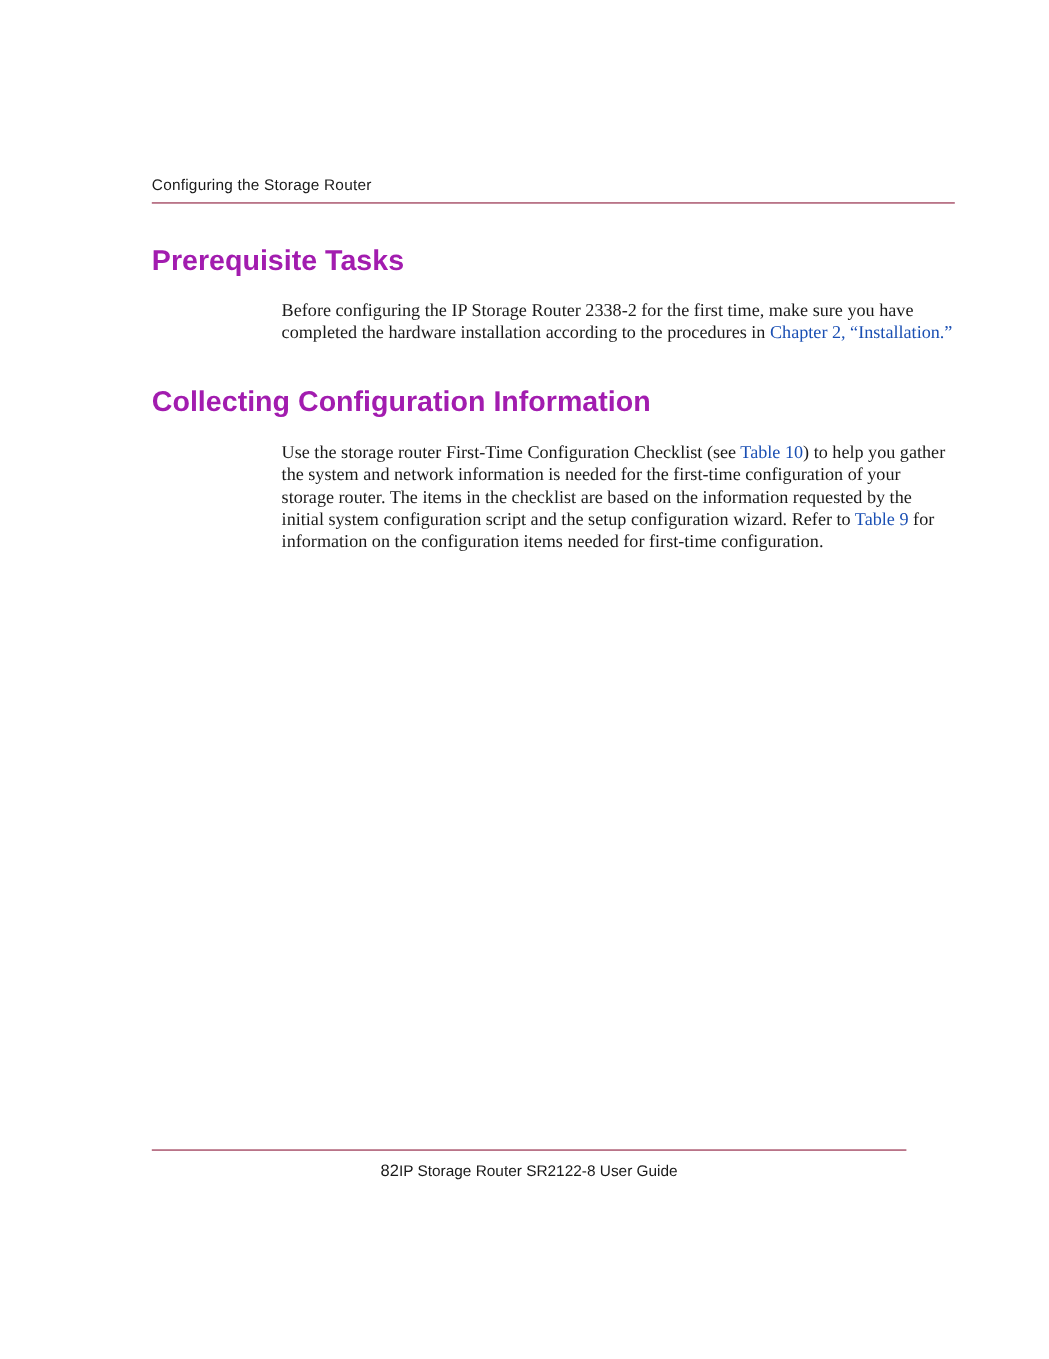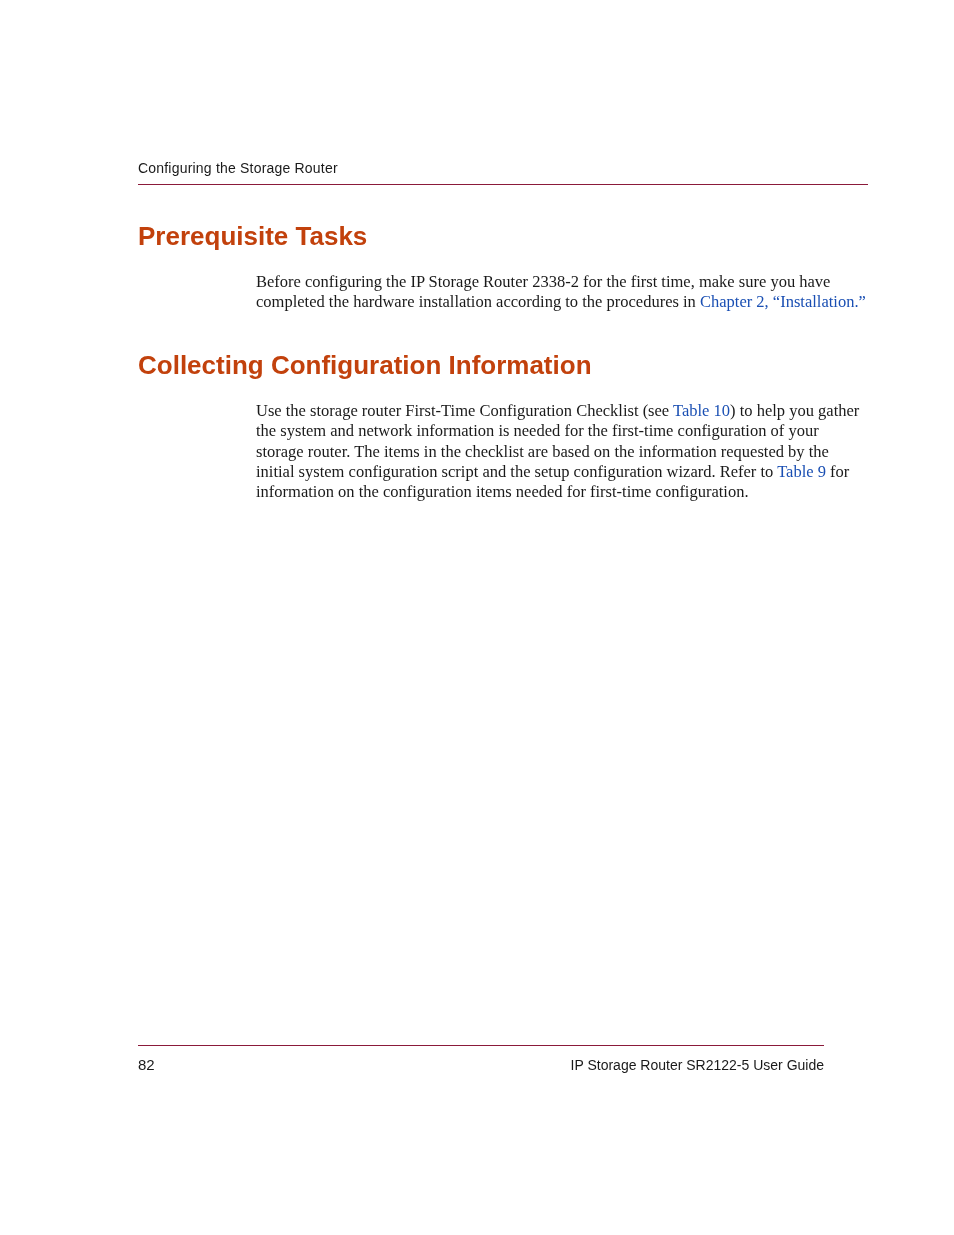--- a/index.html
+++ b/index.html
@@ -36,7 +36,7 @@
       font-family: Arial, Helvetica, sans-serif;
       font-size: 26px;
       font-weight: bold;
-      color: #c2410c;
+      color: #a21caf;
       margin-bottom: 20px;
       letter-spacing: 0px;
     }

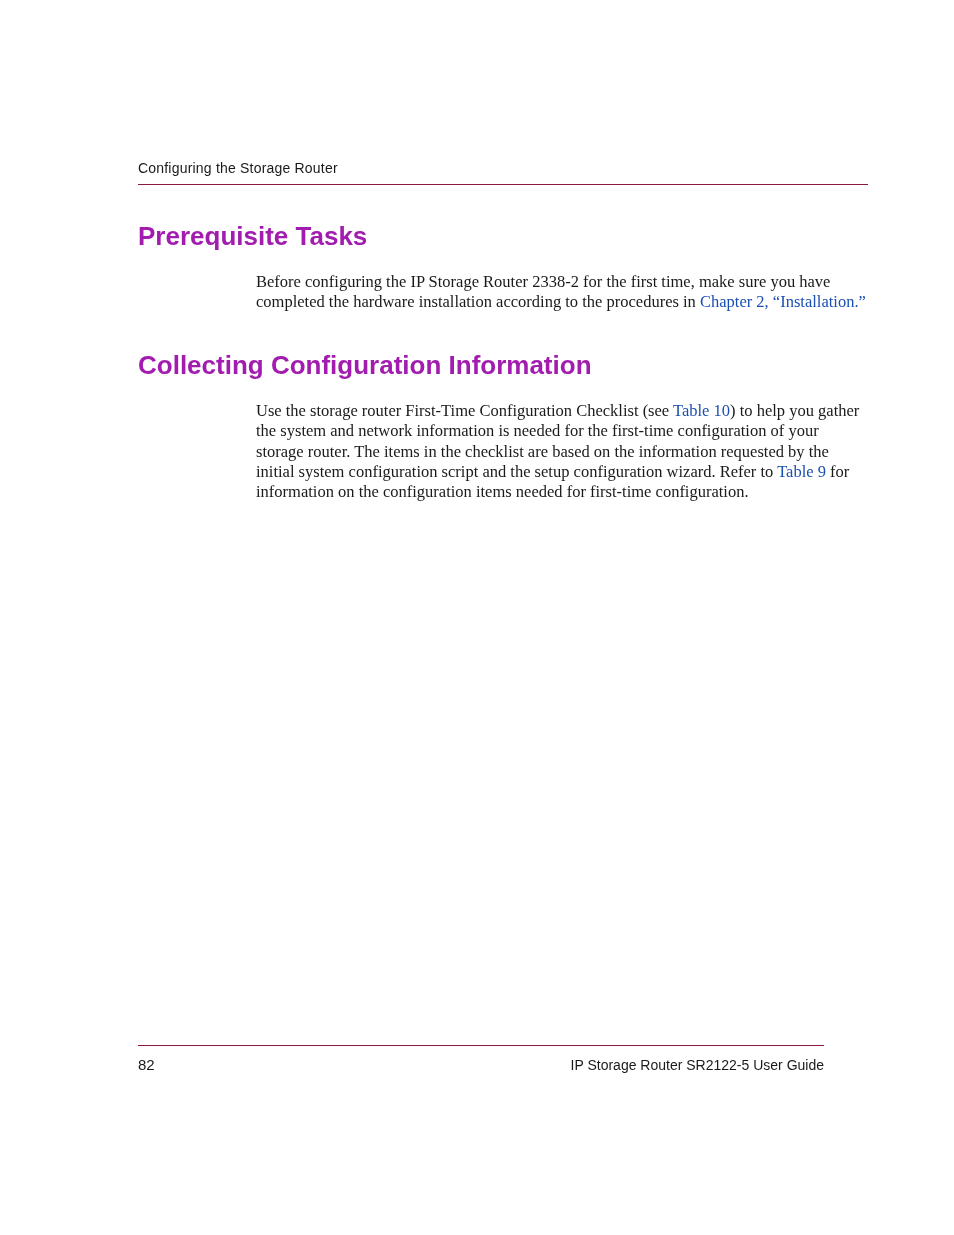--- a/index.html
+++ b/index.html
@@ -63,7 +63,7 @@
       border-top: 1.5px solid #8b1a3a;
       padding-top: 10px;
       display: flex;
-      justify-content: space-between;
+      justify-content: center;
       align-items: baseline;
     }
     .page-num {

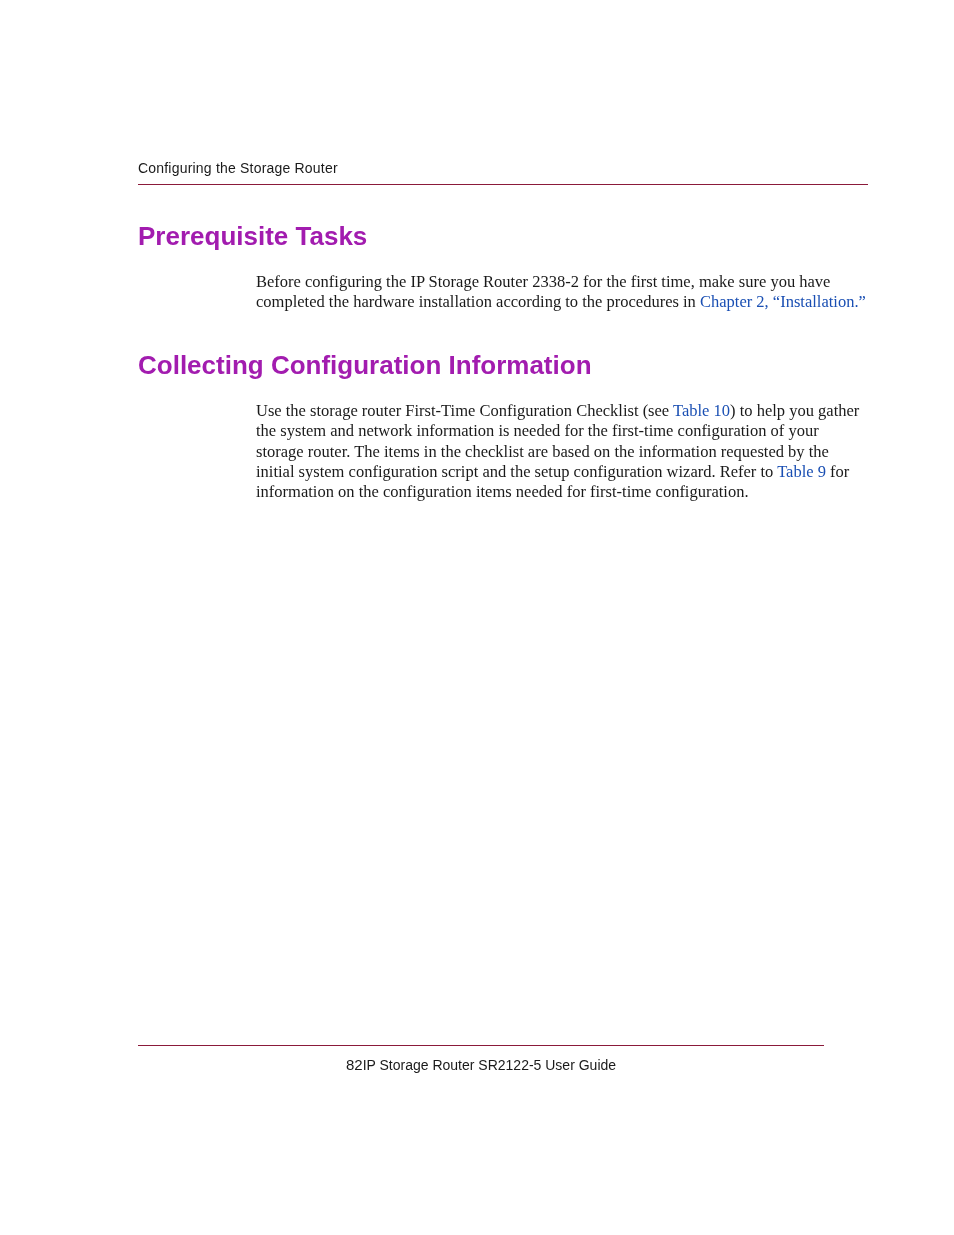--- a/index.html
+++ b/index.html
@@ -102,7 +102,7 @@
 
   <div class="footer">
     <span class="page-num">82</span>
-    <span class="footer-title">IP Storage Router SR2122-5 User Guide</span>
+    <span class="footer-title">IP Storage Router SR2122-8 User Guide</span>
   </div>
 
 </div>

